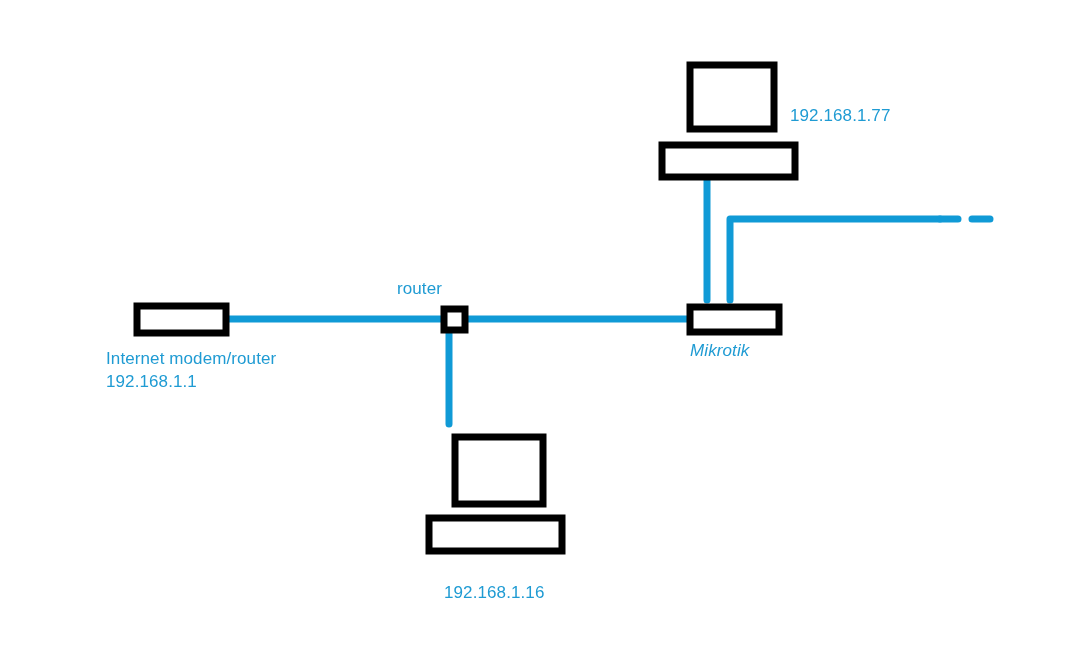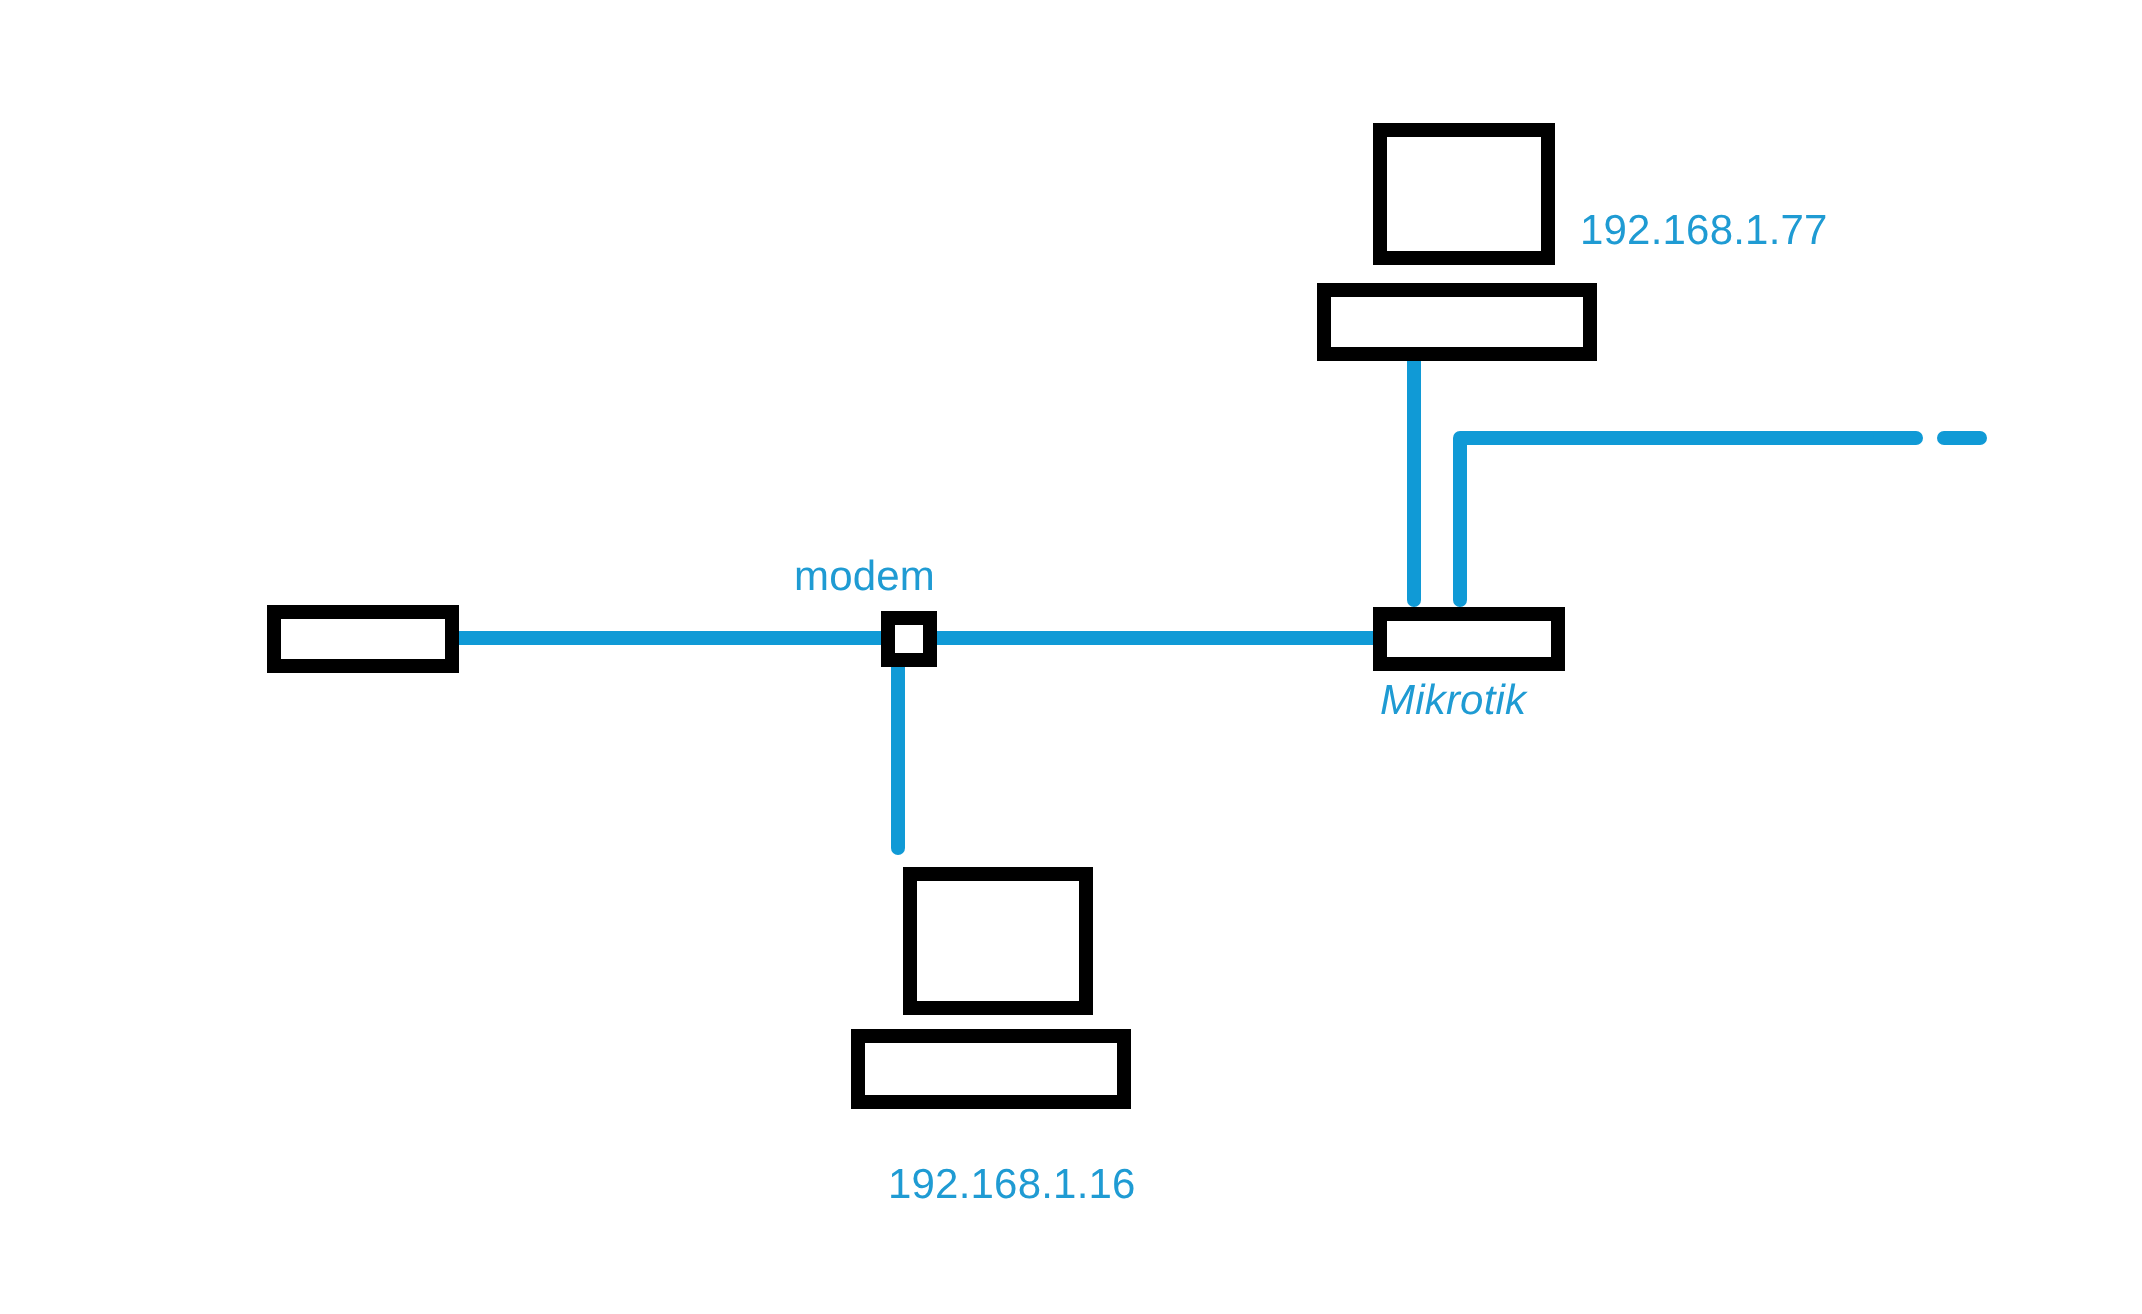--- a/index.html
+++ b/index.html
@@ -28,7 +28,7 @@
     position: absolute;
     color: #1f9bd3;
     font-family: "Liberation Sans", sans-serif;
-    font-size: 21px;
+    font-size: 17px;
     line-height: 23px;
     white-space: pre;
     letter-spacing: 0.1px;

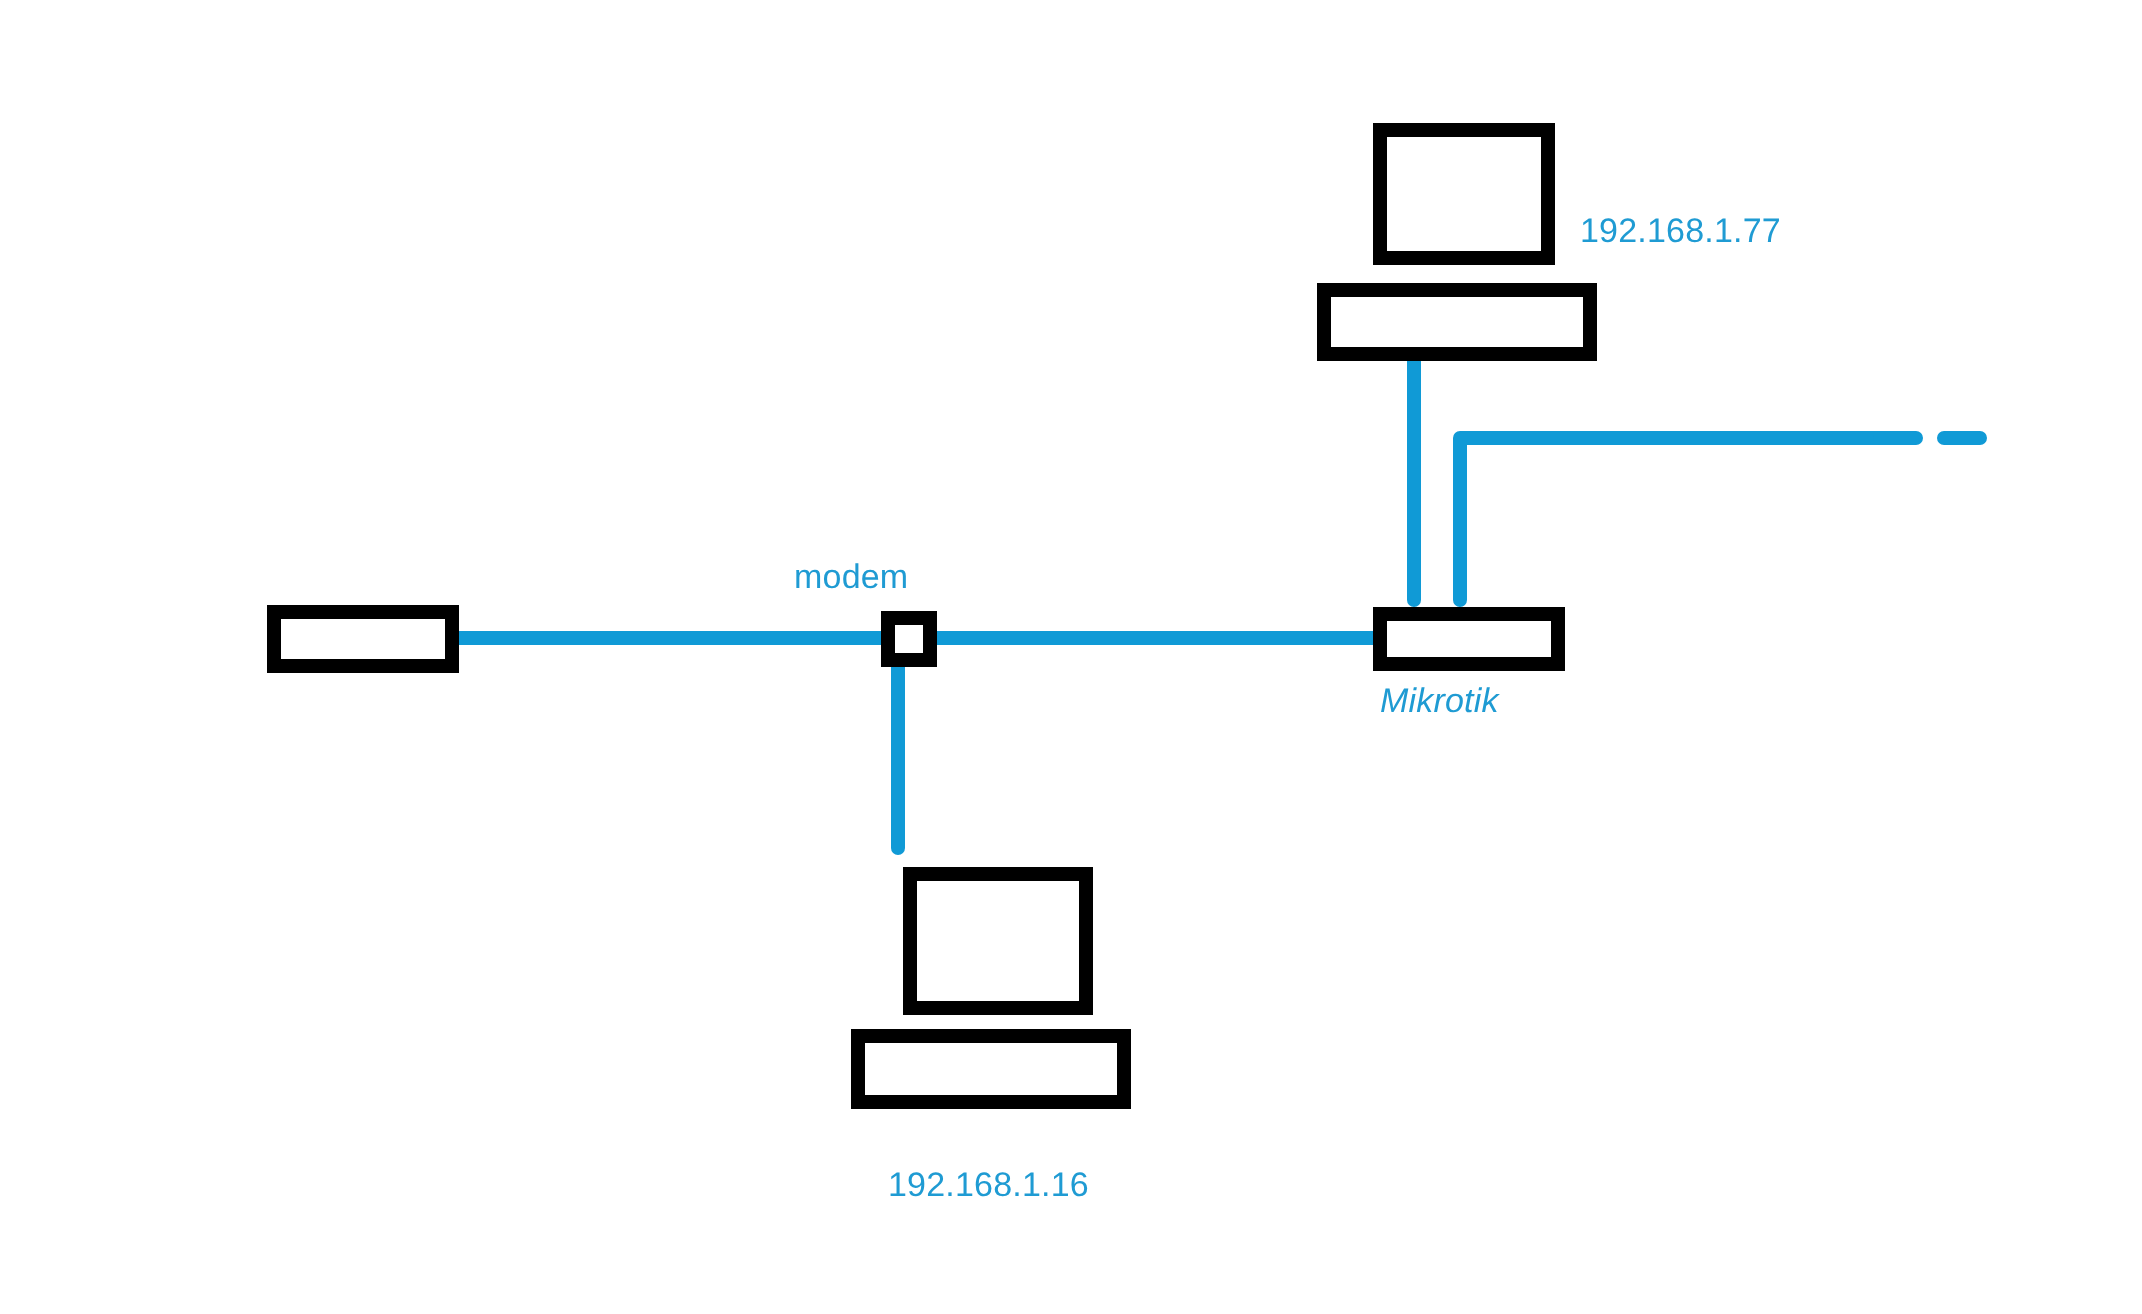--- a/index.html
+++ b/index.html
@@ -85,7 +85,7 @@
 
   <div class="label" style="left:790px; top:104px;">192.168.1.77</div>
 
-  <div class="label" style="left:397px; top:277px;">modem</div>
+  <div class="label" style="left:397px; top:277px;">router</div>
 
   <div class="label" style="left:690px; top:339px;font-style:italic;">Mikrotik</div>
 

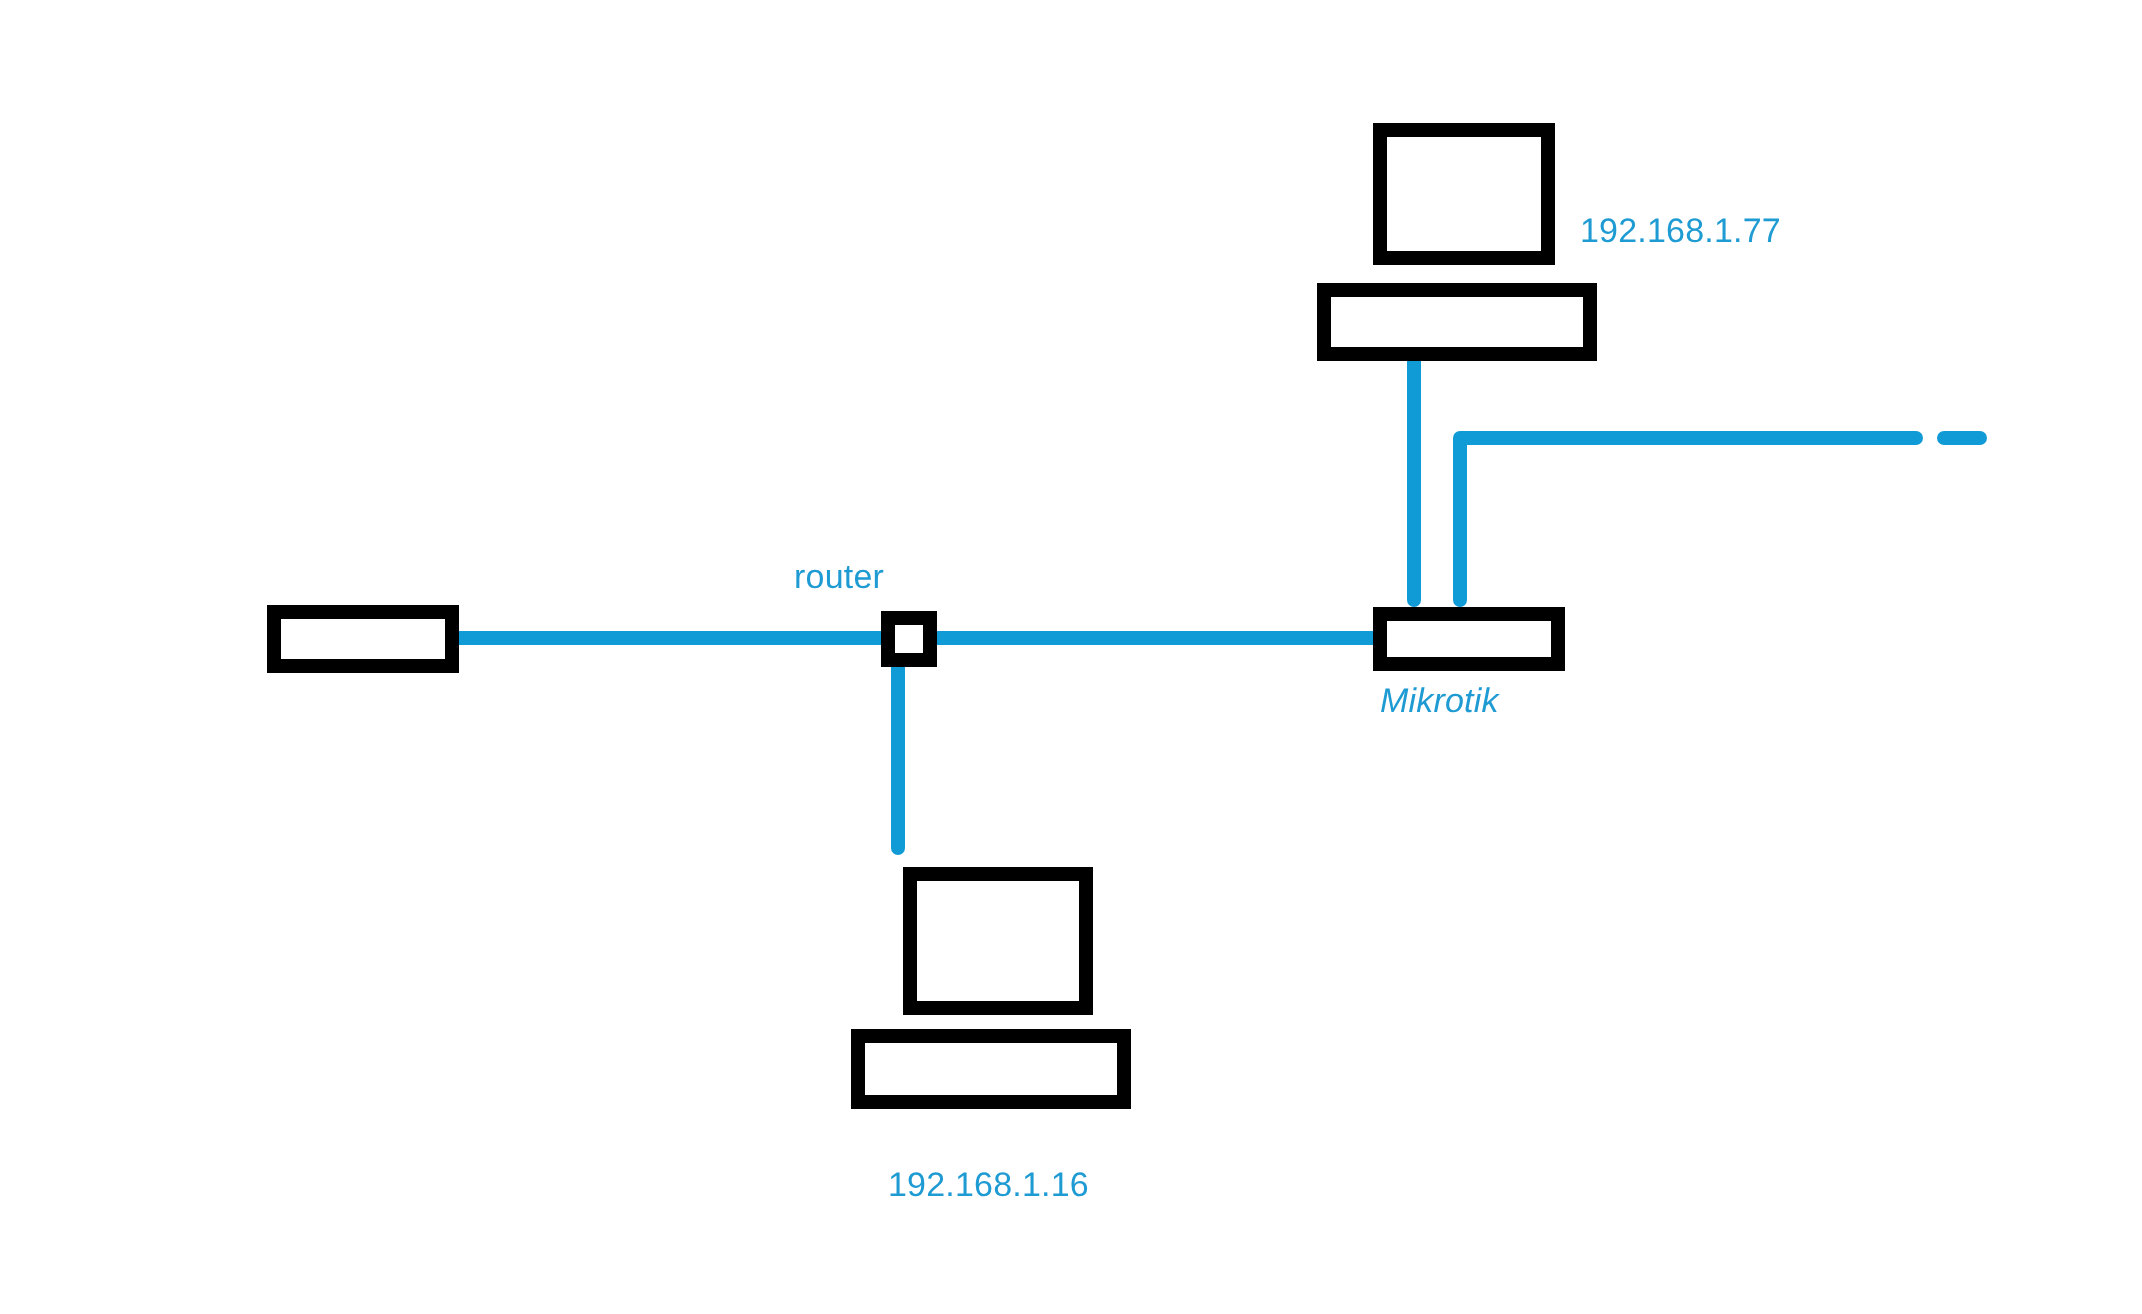--- a/index.html
+++ b/index.html
@@ -89,6 +89,8 @@
 
   <div class="label" style="left:690px; top:339px;font-style:italic;">Mikrotik</div>
 
+  <div class="label label-multiline" style="left:106px; top:347px;">Internet modem/router
+192.168.1.1</div>
 
   <div class="label" style="left:444px; top:581px;">192.168.1.16</div>
 

